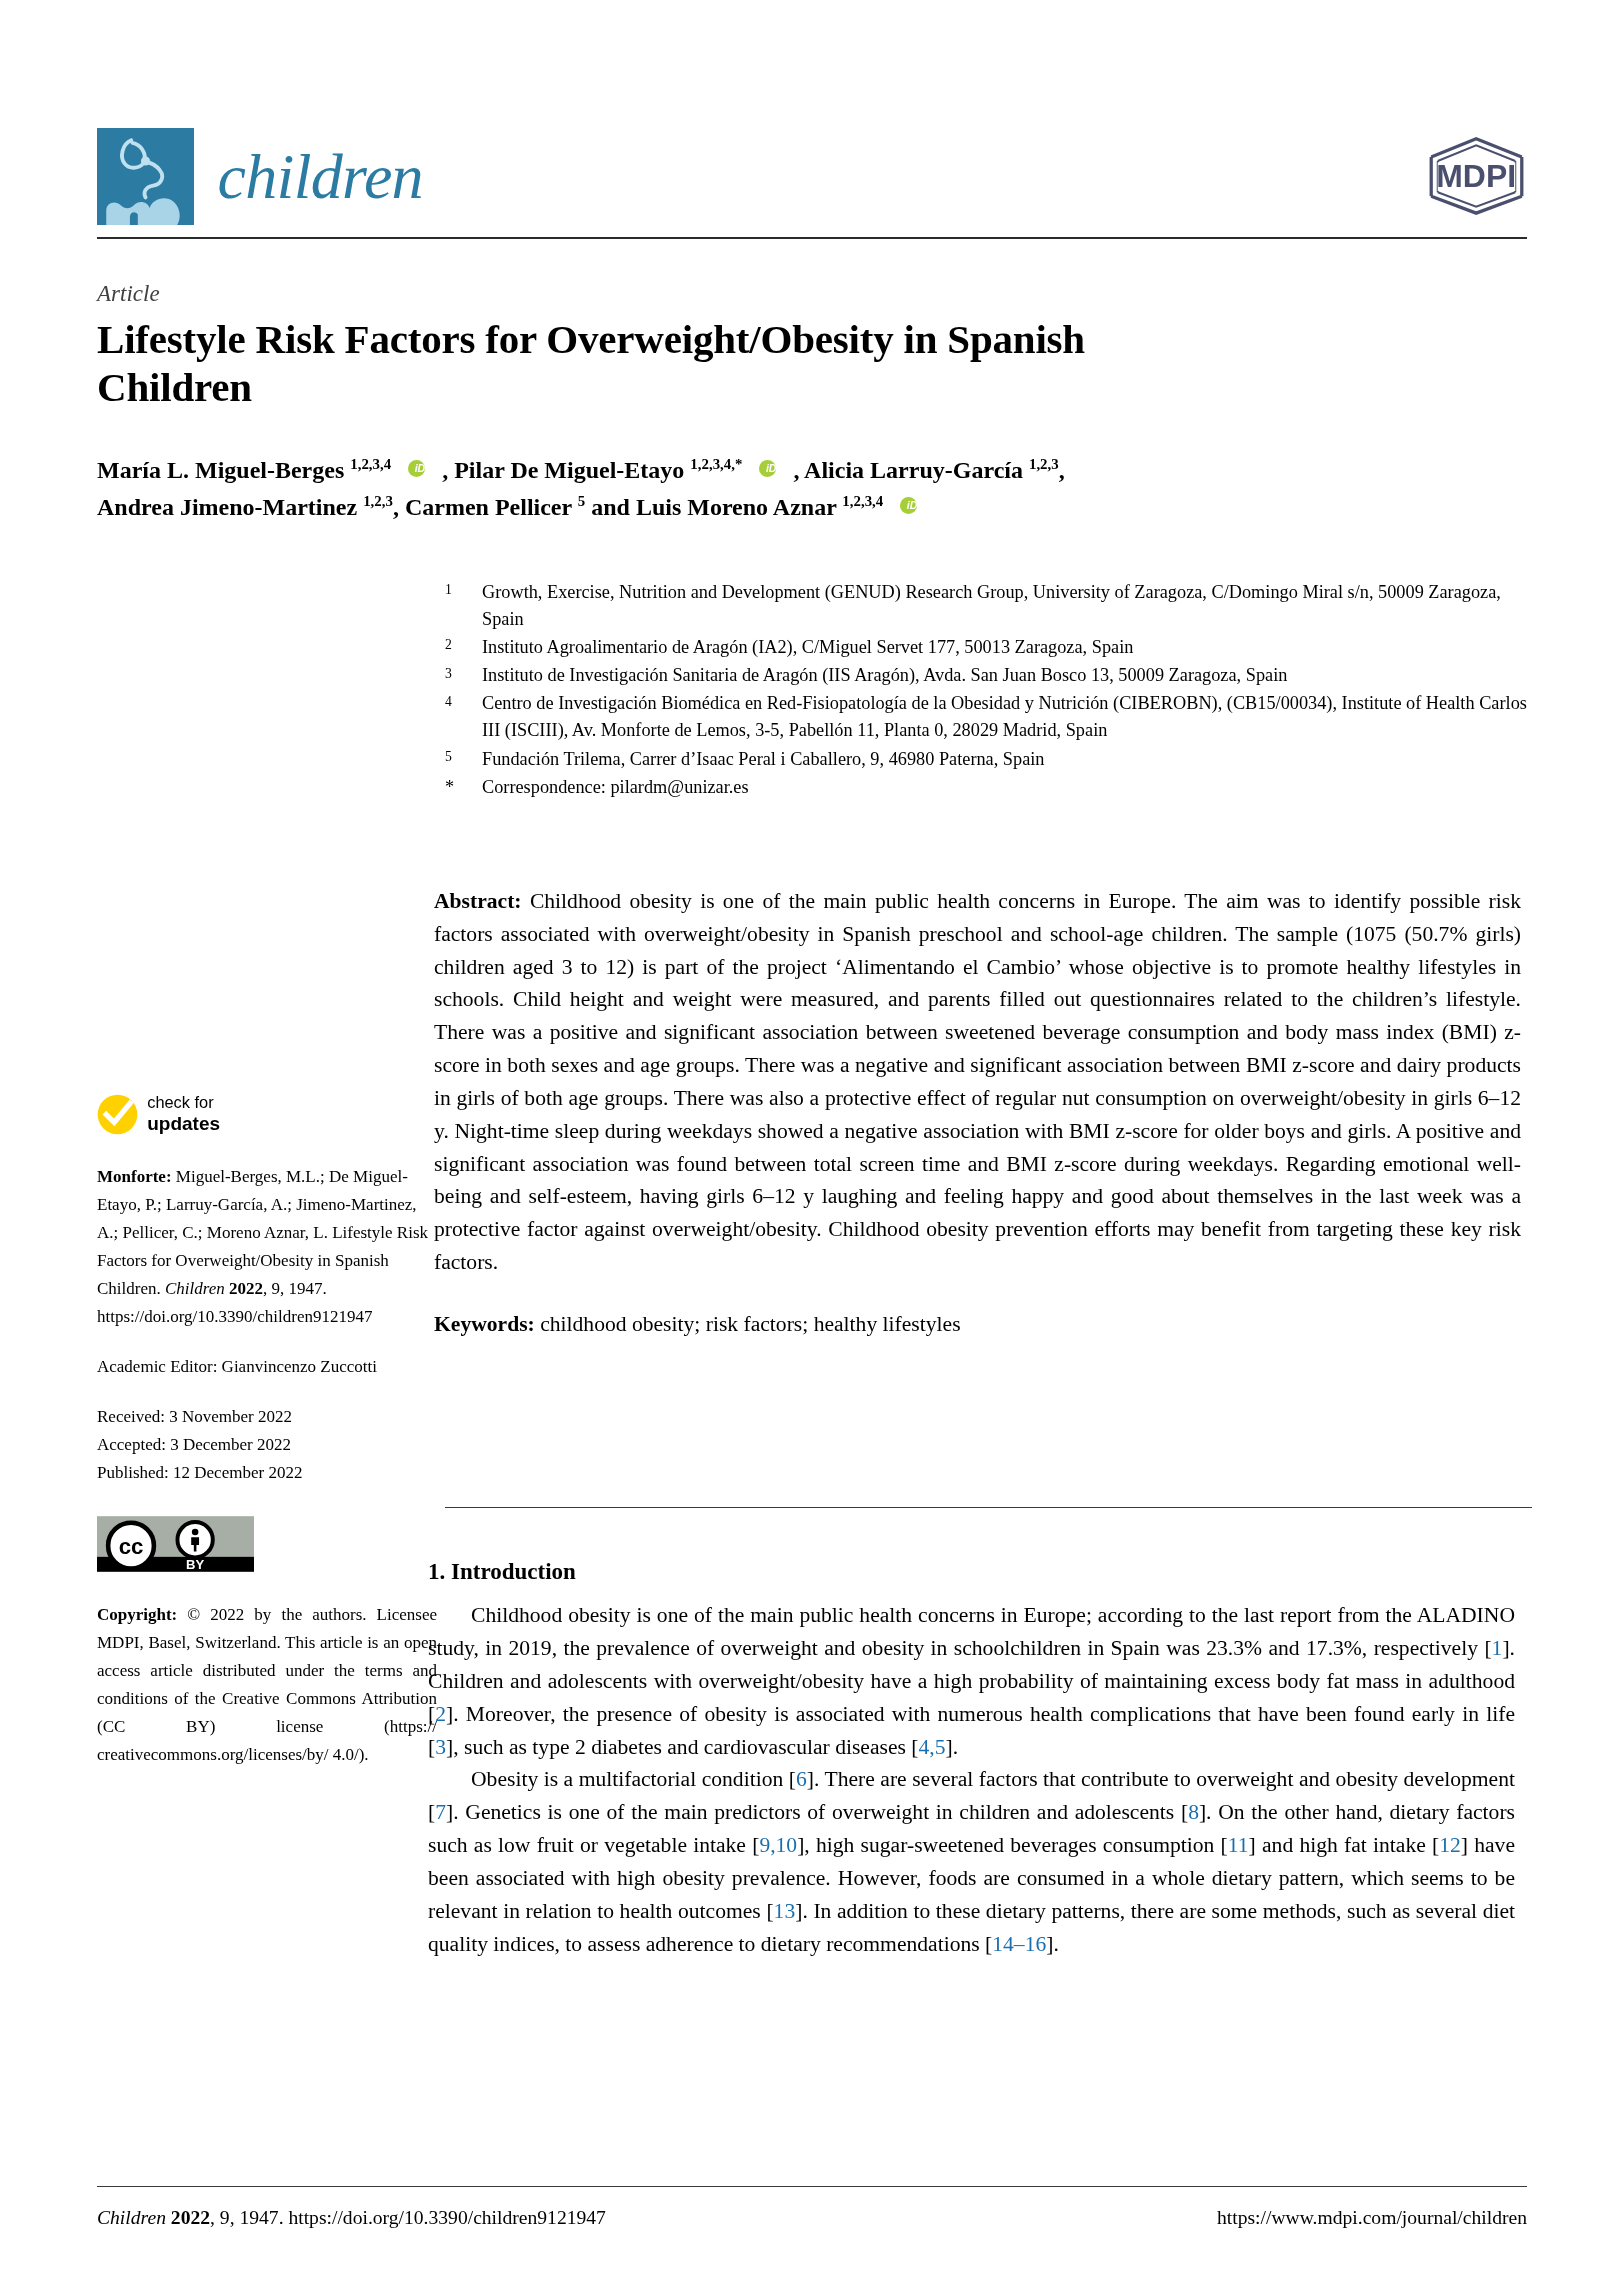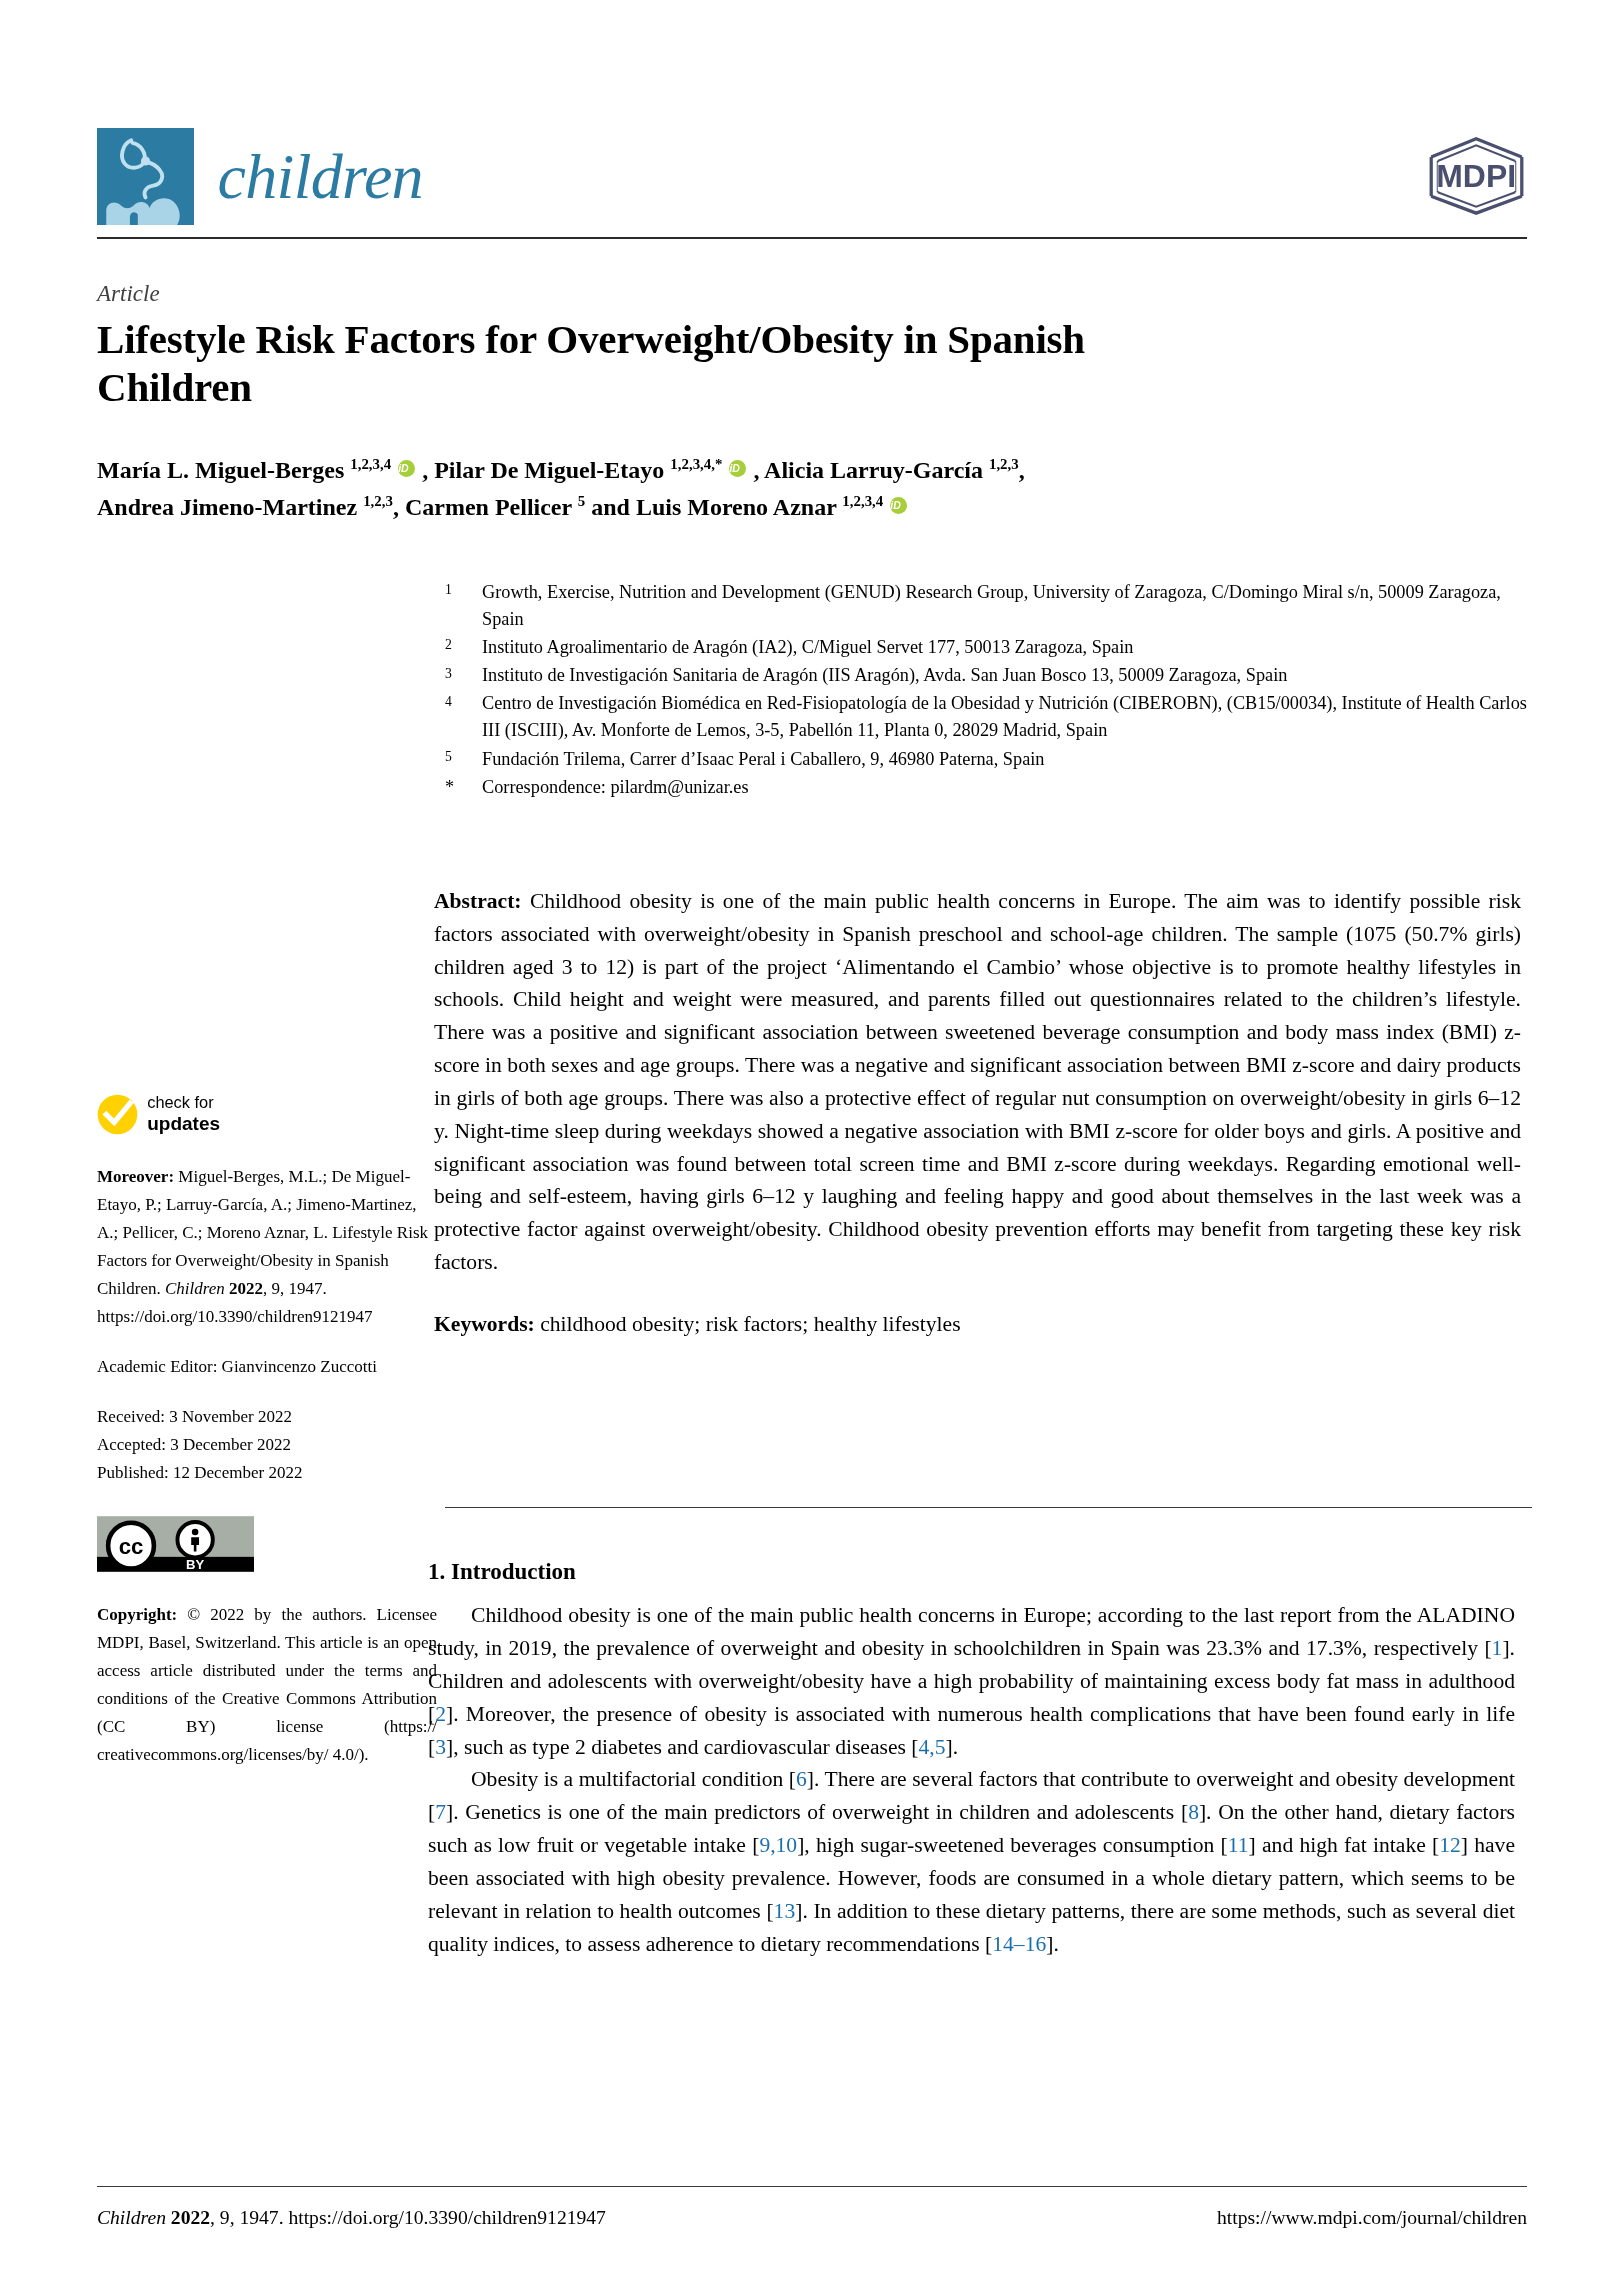--- a/index.html
+++ b/index.html
@@ -126,9 +126,9 @@
     font-weight: bold;
     font-style: italic;
     line-height: 17px;
-    text-align: left;
+    text-align: right;
     vertical-align: 6.5px;
-    margin: 0 7px;
+    margin: 0 17px;
   }
 
   

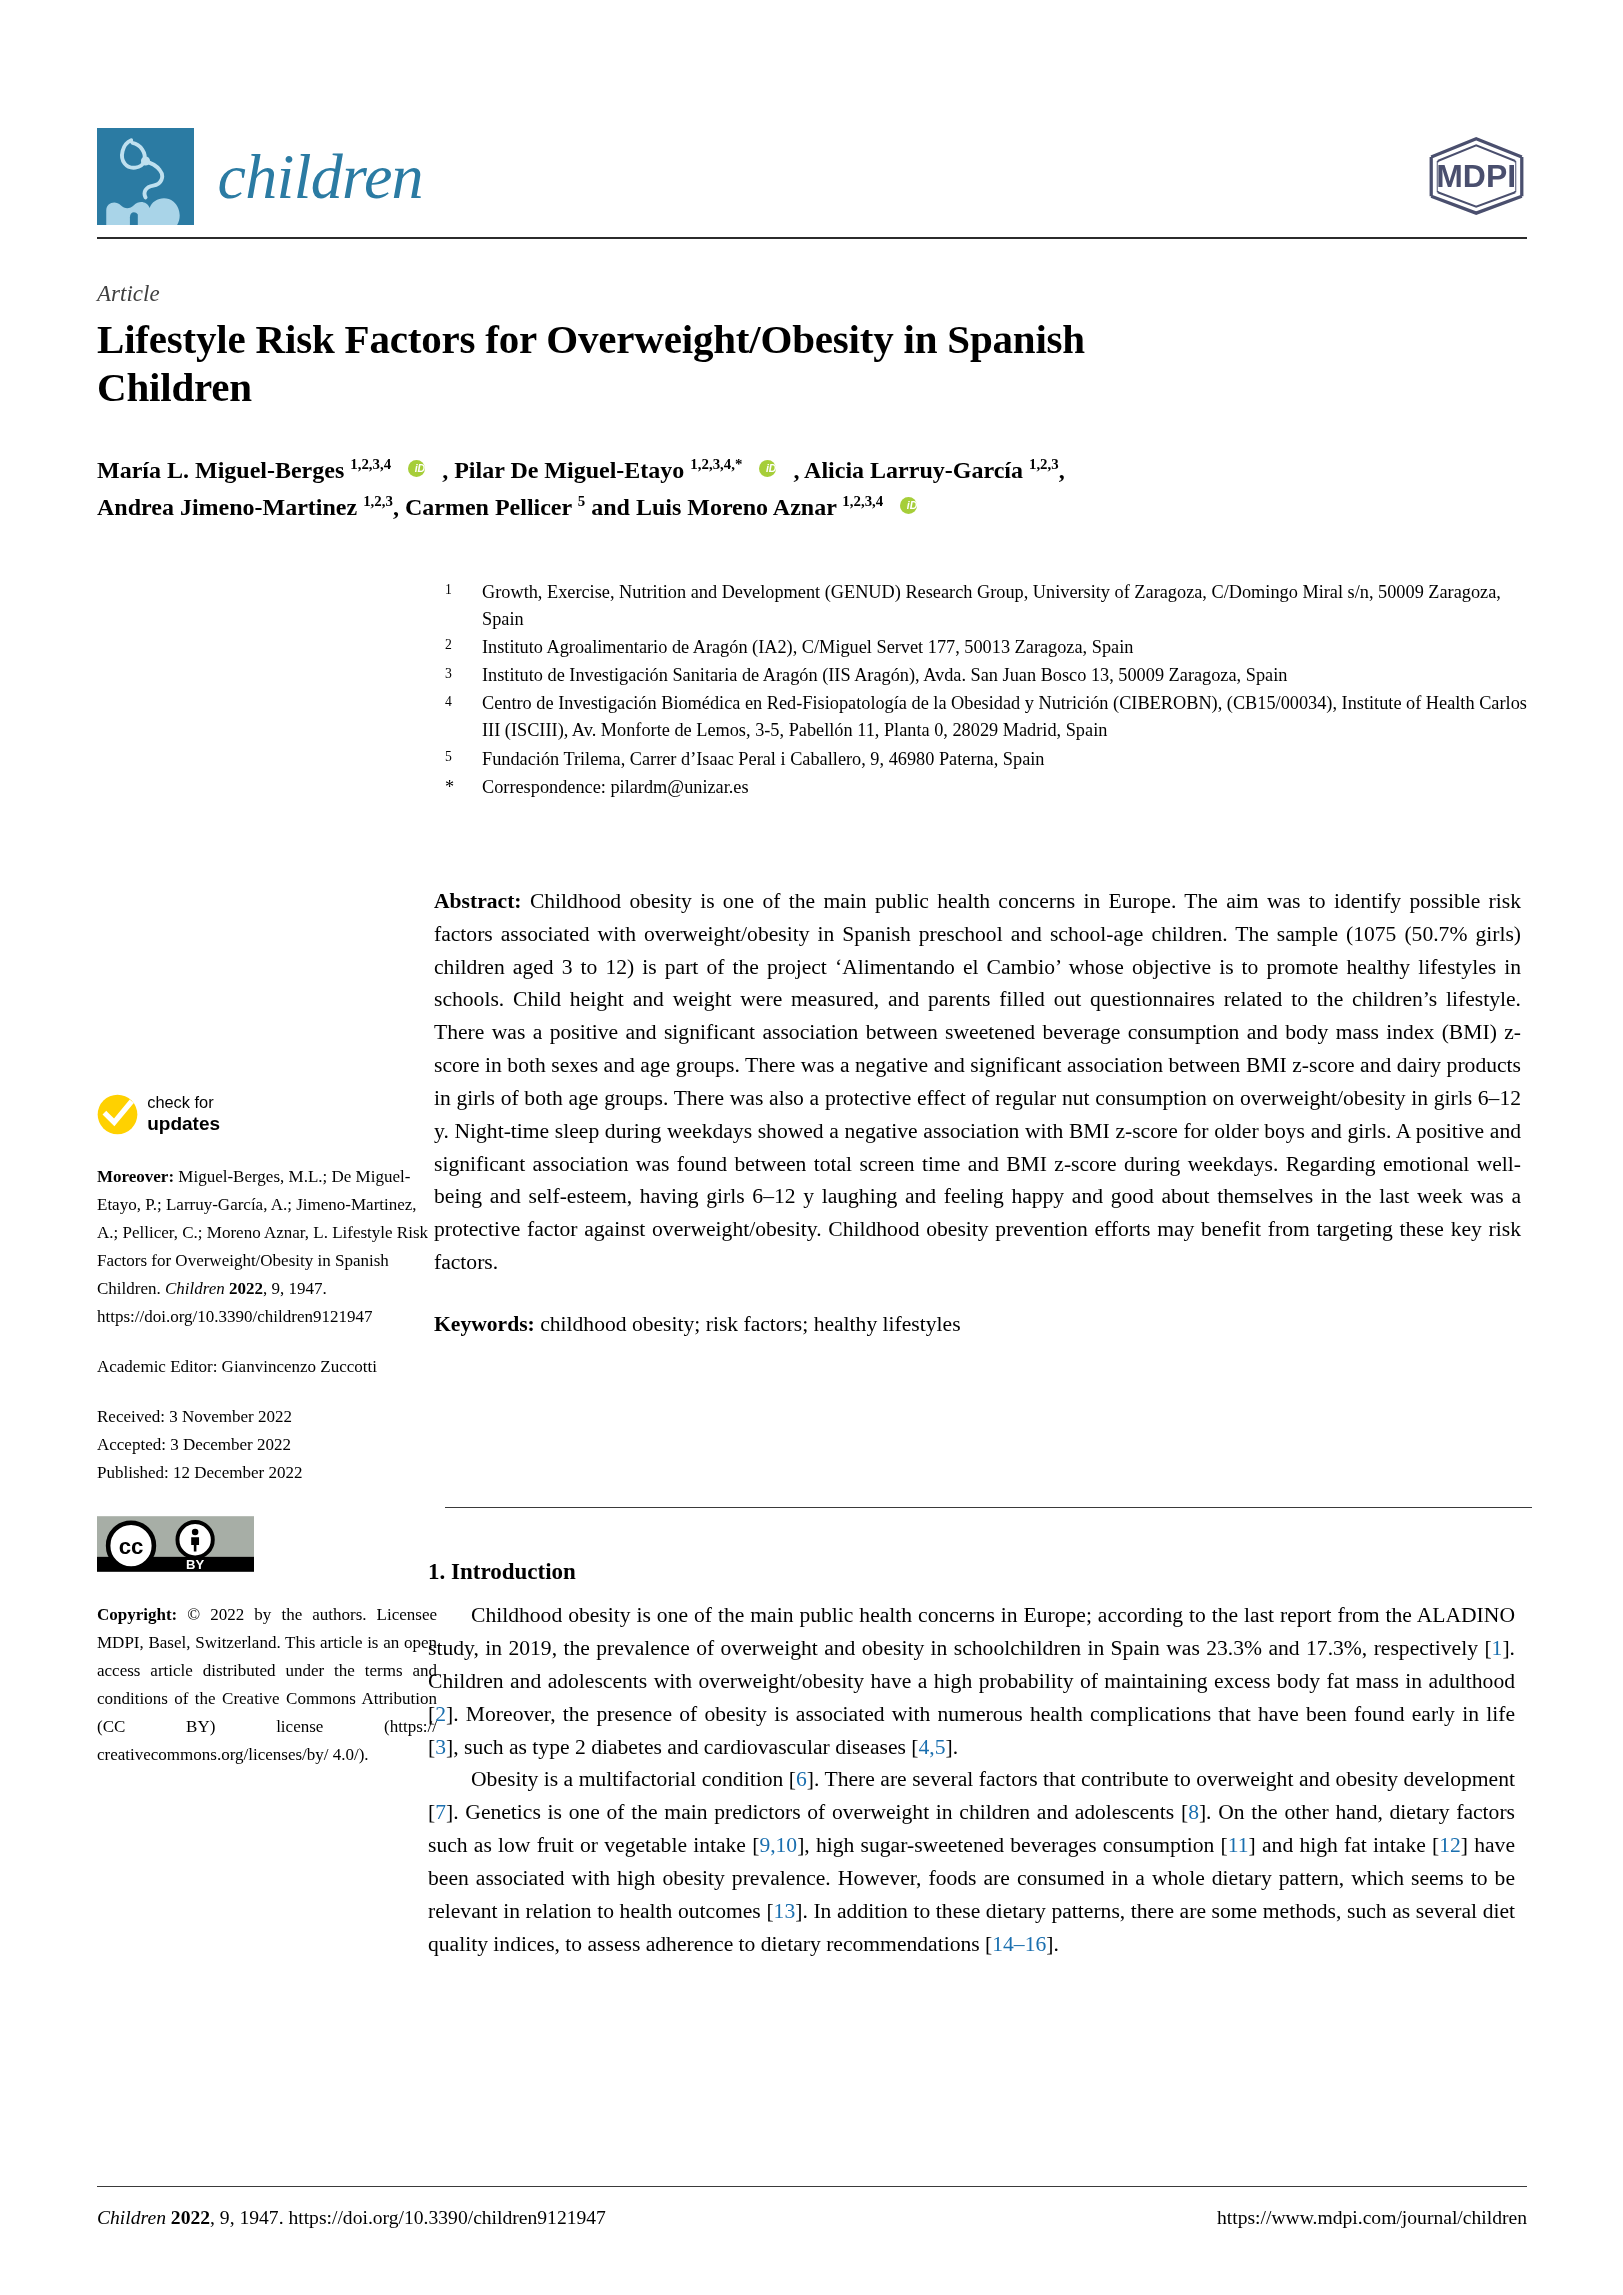--- a/index.html
+++ b/index.html
@@ -344,7 +344,7 @@
     </div>
 
     <div class="side-block">
-      <b>Moreover:</b><span> Miguel-Berges, M.L.; De Miguel-Etayo, P.; Larruy-García, A.; Jimeno-Martinez, A.; Pellicer, C.; Moreno Aznar, L. Lifestyle Risk Factors for Overweight/Obesity in Spanish Children. </span><span class="side-italic">Children</span><b> 2022</b><span>, 9, 1947. https://doi.org/10.3390/children9121947</span>
+      <b>Monforte:</b><span> Miguel-Berges, M.L.; De Miguel-Etayo, P.; Larruy-García, A.; Jimeno-Martinez, A.; Pellicer, C.; Moreno Aznar, L. Lifestyle Risk Factors for Overweight/Obesity in Spanish Children. </span><span class="side-italic">Children</span><b> 2022</b><span>, 9, 1947. https://doi.org/10.3390/children9121947</span>
     </div>
 
     <div class="side-block">Academic Editor: Gianvincenzo Zuccotti</div>

